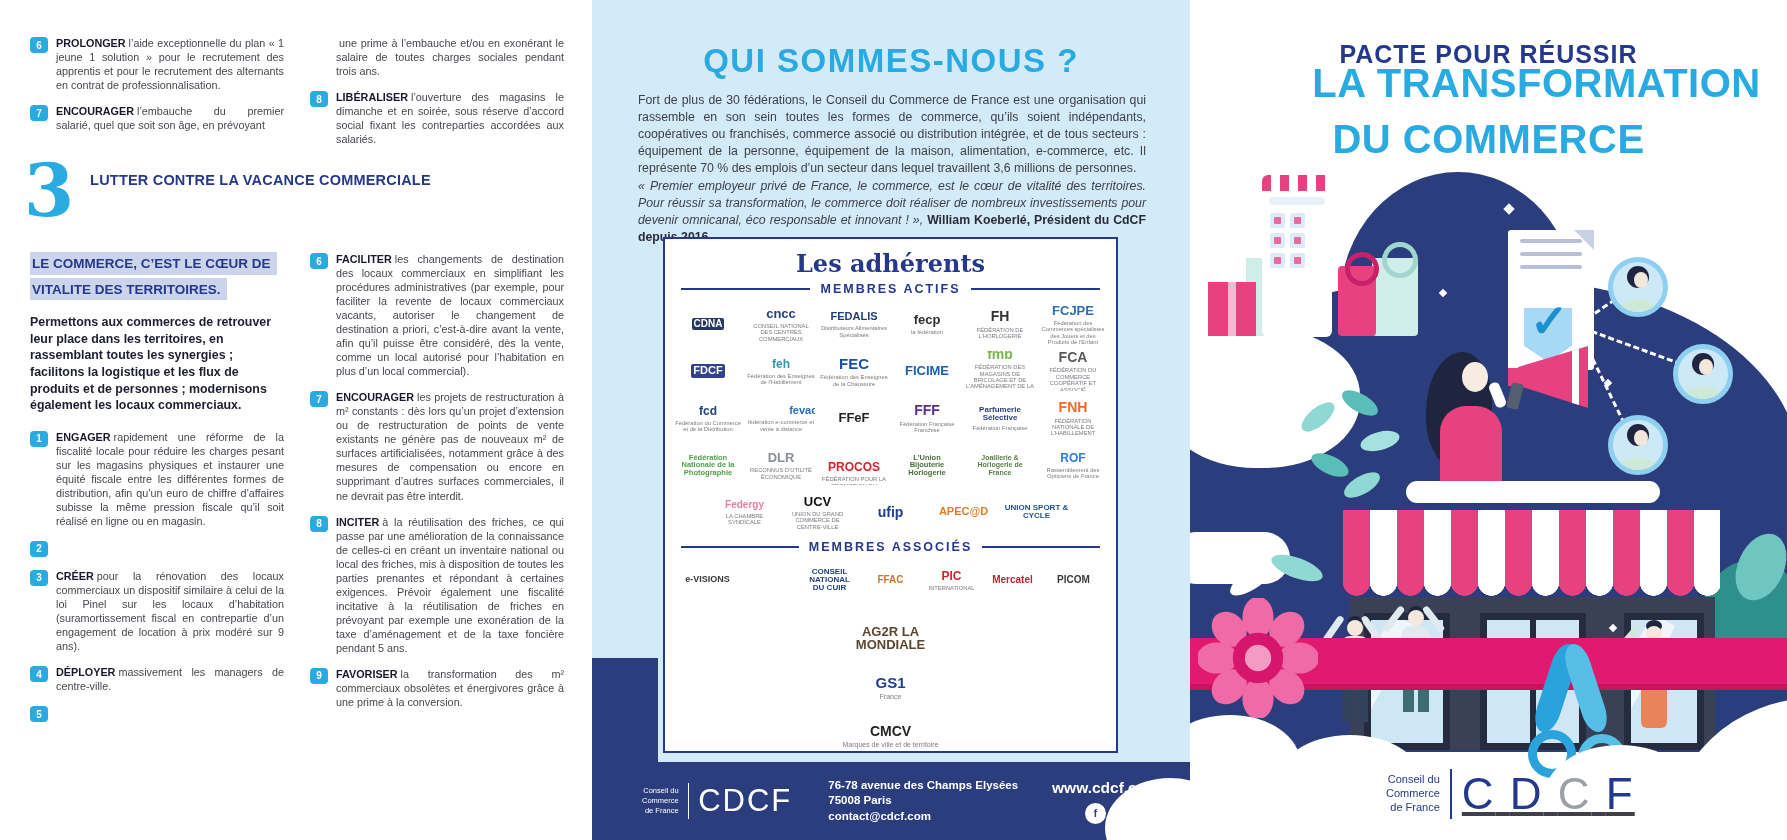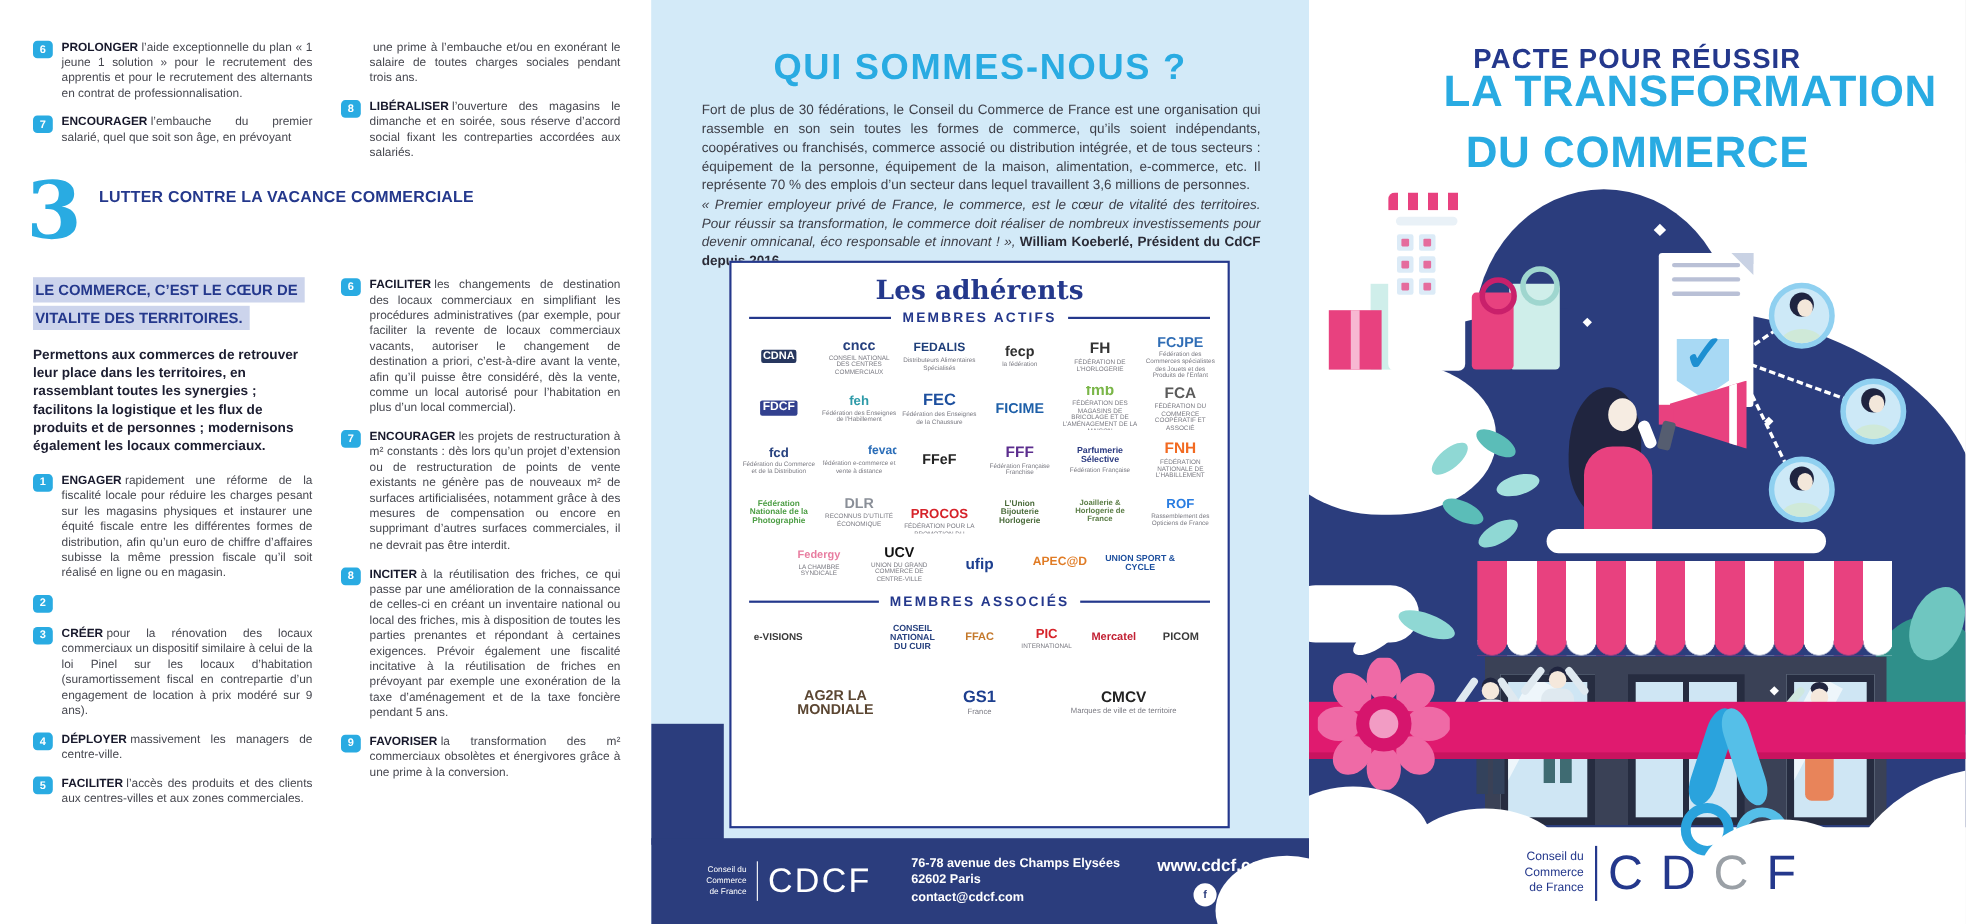--- a/index.html
+++ b/index.html
@@ -49,7 +49,7 @@
   .logo-sub{font-size:5.8px;color:#7b7b83;line-height:1.1;margin-top:2px;}
   .assoc .logo-cell{width:56px;height:36px;}
   .assoc .logo-label{font-size:8.5px;}
-  .partners{margin:19px 30px;}
+  .partners{margin:19px 30px;flex-direction:column;}
   .partners .logo-cell{width:126px;height:42px;}
   .partners .logo-label{font-size:14px;}
   .partners .logo-sub{font-size:7px;}

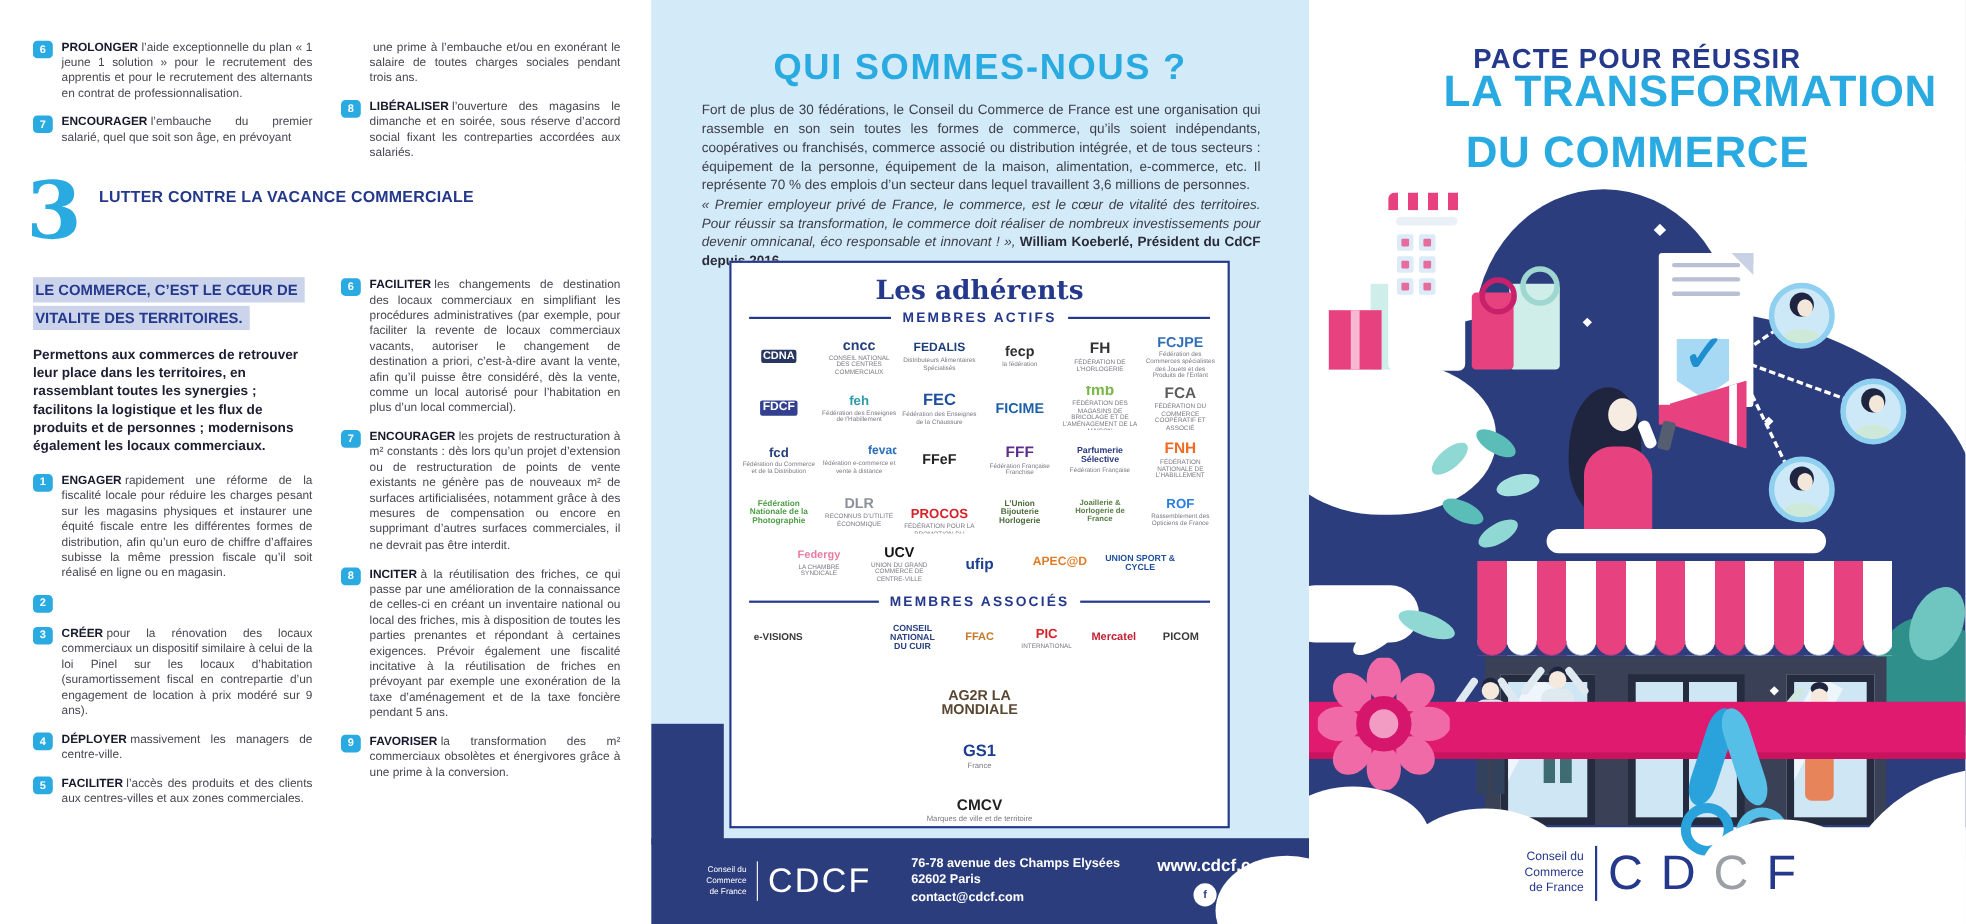--- a/index.html
+++ b/index.html
@@ -247,7 +247,6 @@
 
   <div class="point">
     <span class="badge">5</span>
-    <p class="ptext"><b class="kw">FACILITER</b><span>l’accès des produits et des clients aux centres-villes et aux zones commerciales.</span></p>
   </div>
 </div>
       </div>

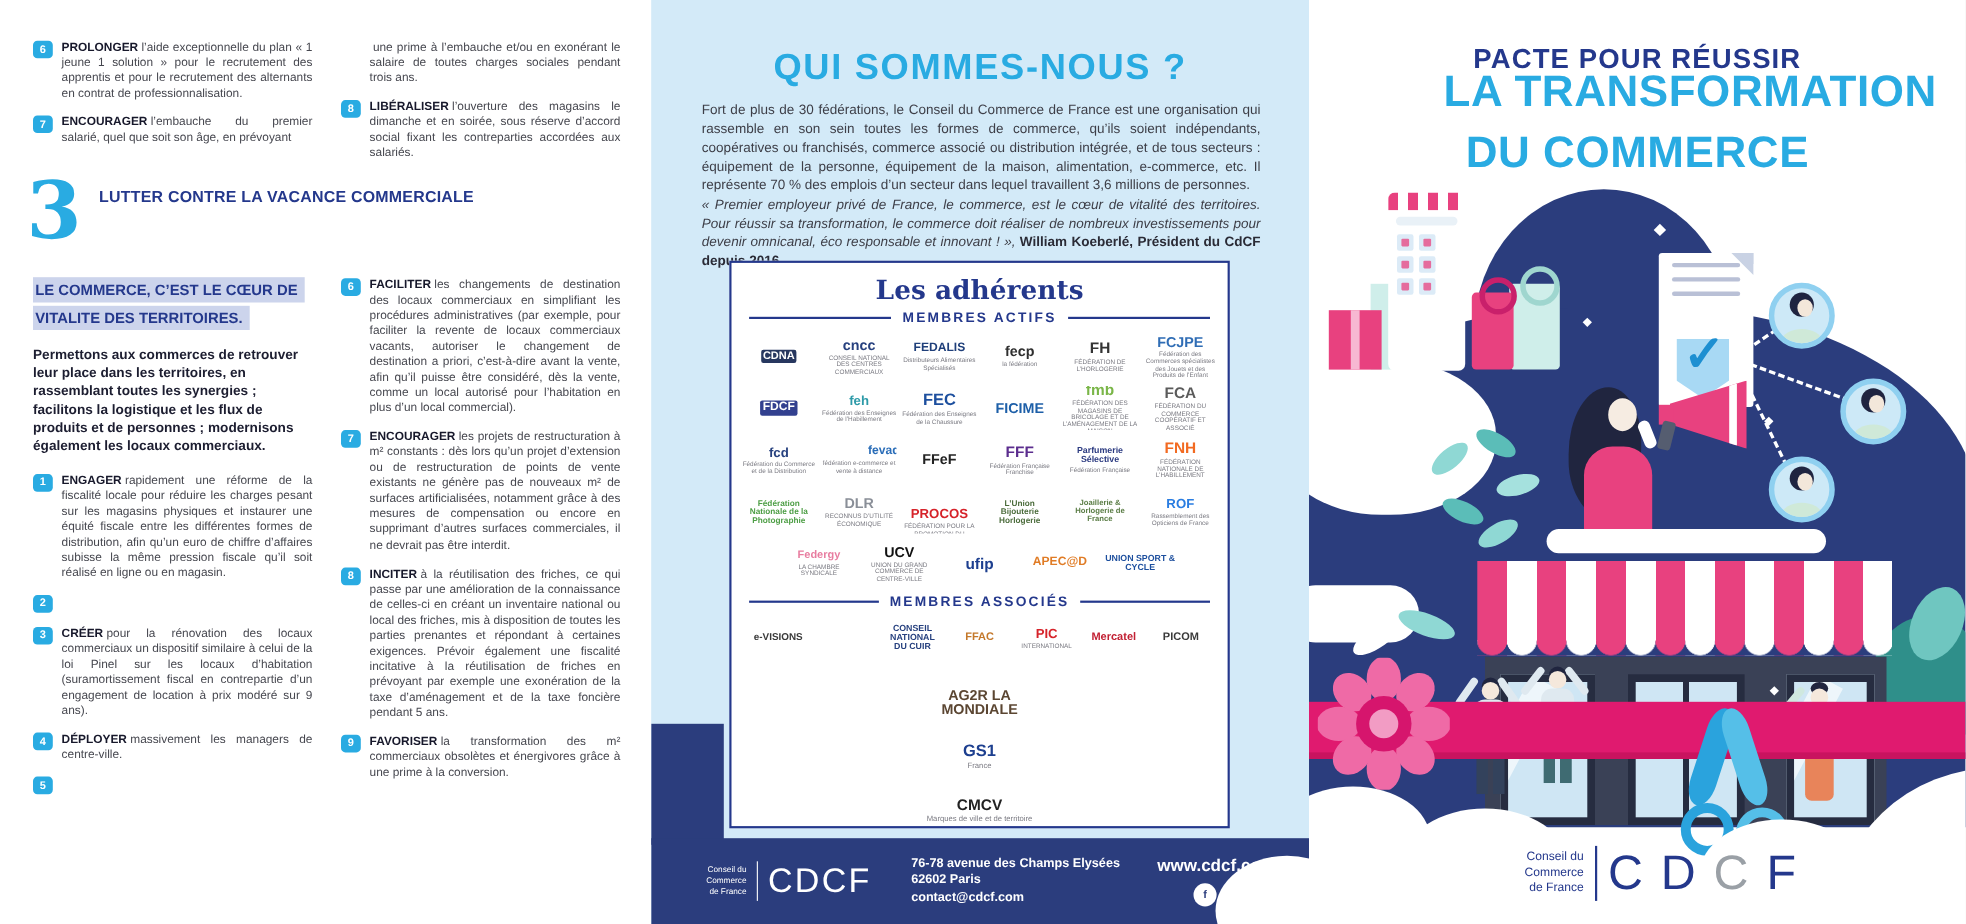--- a/index.html
+++ b/index.html
@@ -501,7 +501,7 @@
       </div>
       <div class="faddr">
         <span>76-78 avenue des Champs Elysées</span><br>
-        <span>62602 Paris</span><br>
+        <span>75008 Paris</span><br>
         <span>contact@cdcf.com</span>
       </div>
       <div class="fright">

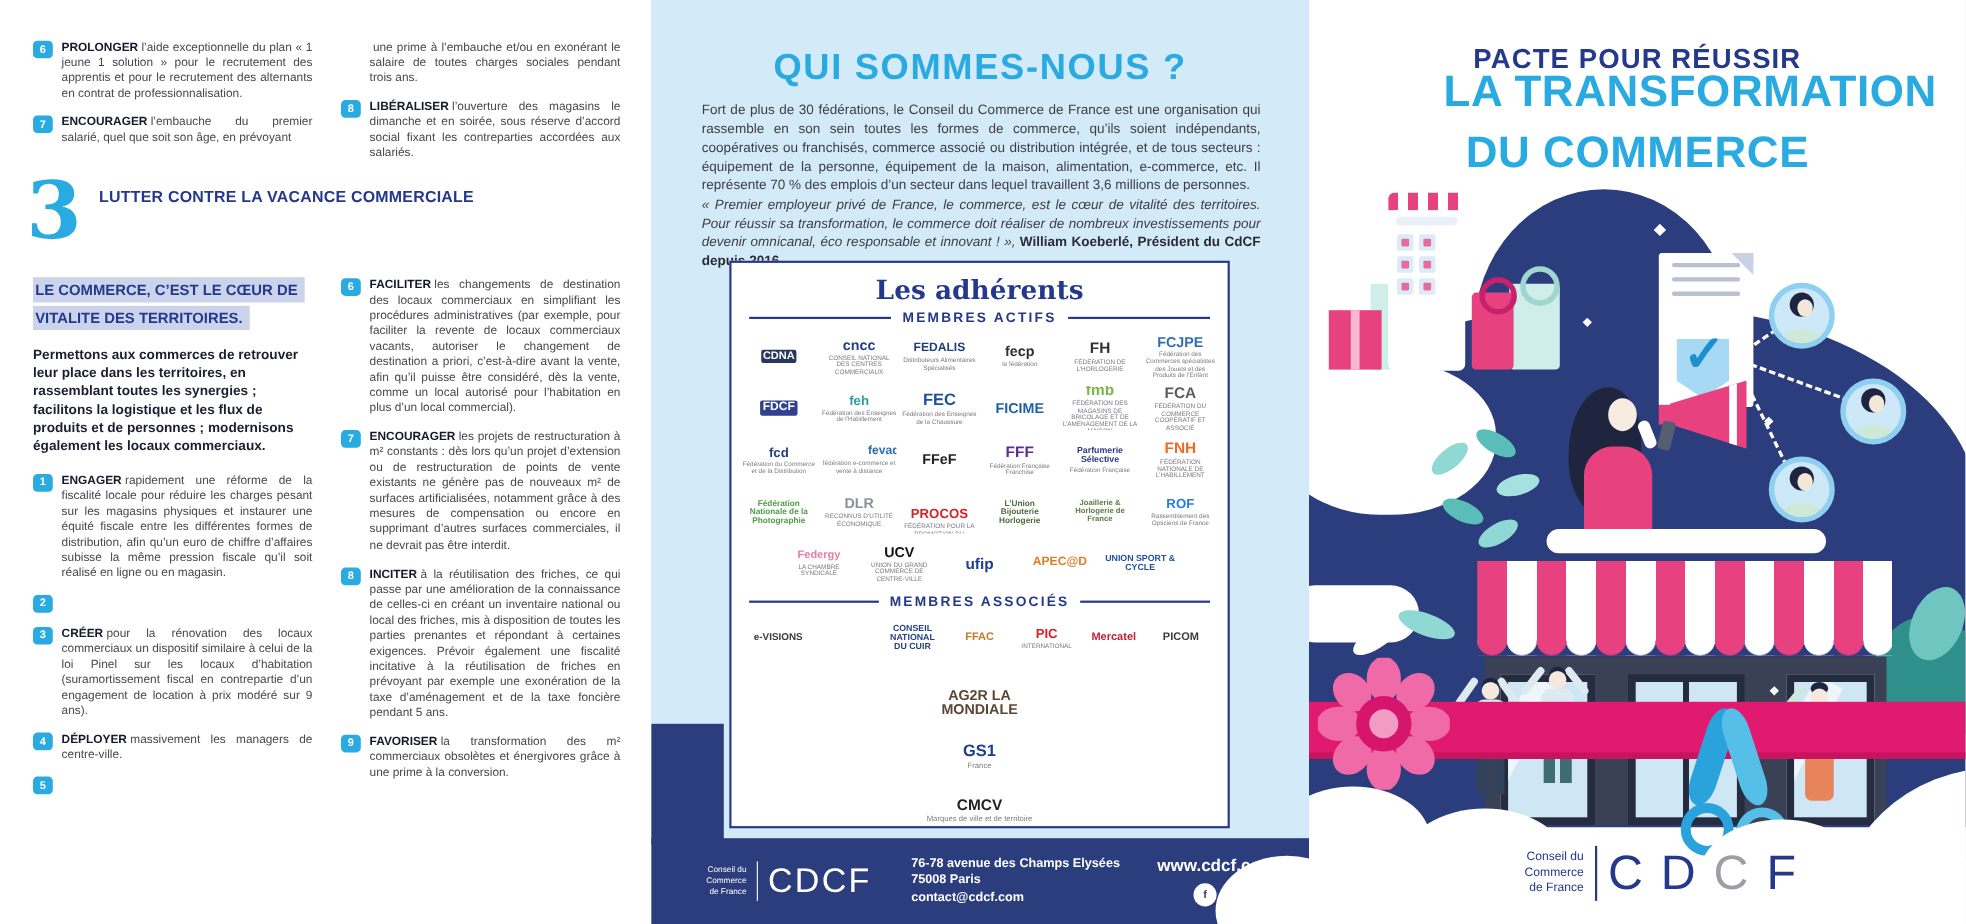--- a/index.html
+++ b/index.html
@@ -178,7 +178,7 @@
   .rlogo{left:196px;top:592px;width:250px;height:64px;display:flex;align-items:center;gap:10px;z-index:10;}
   .rlorg{font-size:11px;color:#24388c;text-align:right;line-height:1.25;}
   .rlbar{width:2px;height:50px;background:#24388c;}
-  .rlcdcf{font-size:44px;letter-spacing:2px;font-weight:400;}
+  .rlcdcf{font-size:44px;letter-spacing:2px;font-weight:400;text-decoration:underline;}
 </style>
 </head>
 <body>

